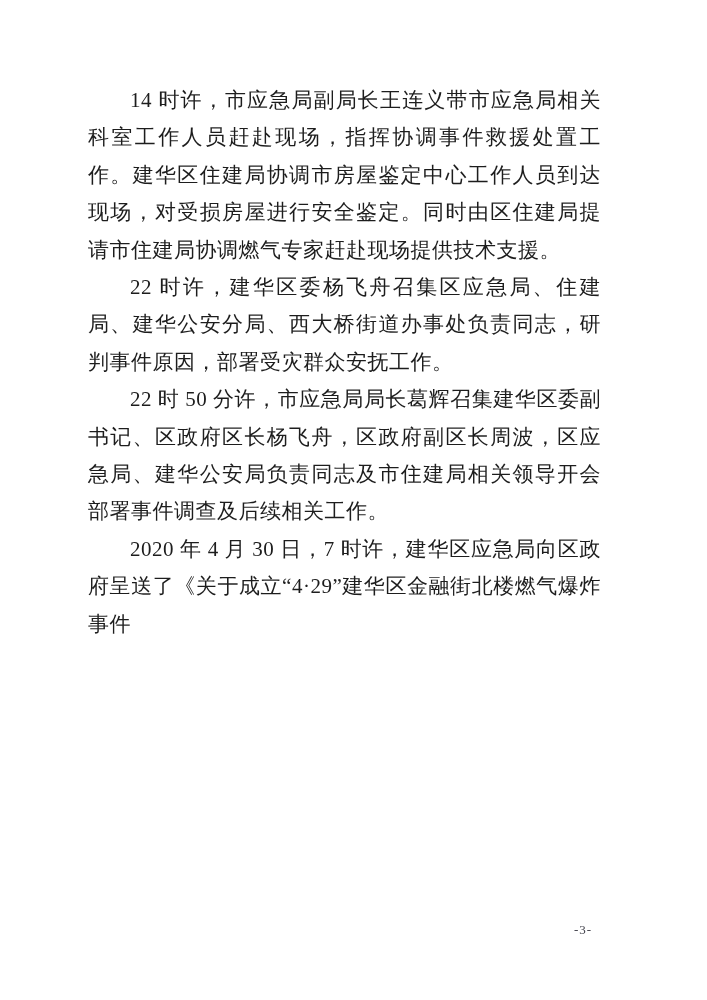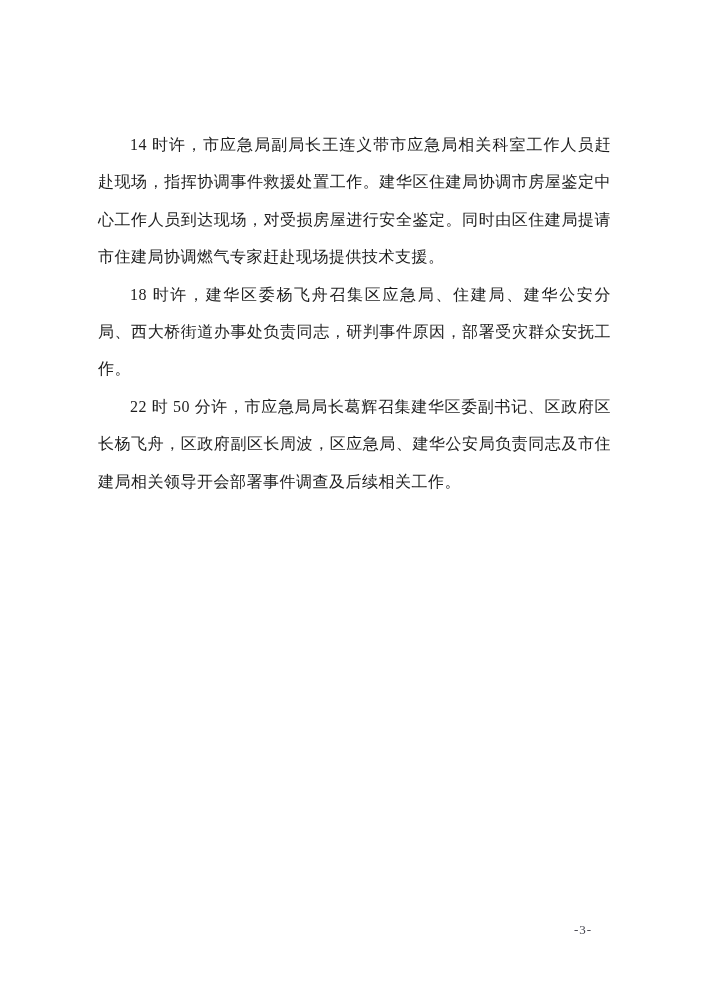--- a/index.html
+++ b/index.html
@@ -18,15 +18,14 @@
   }
   .content {
     position: absolute;
-    left: 98px;
+    left: 88px;
     top: 82px;
     width: 513px;
-    font-size: 16px;
+    font-size: 21px;
     line-height: 37.4px;
     color: #1d1d1d;
     text-align: justify;
     letter-spacing: 0.5px;
-    margin-top: 44px;
   }
   .content p {
     margin: 0;

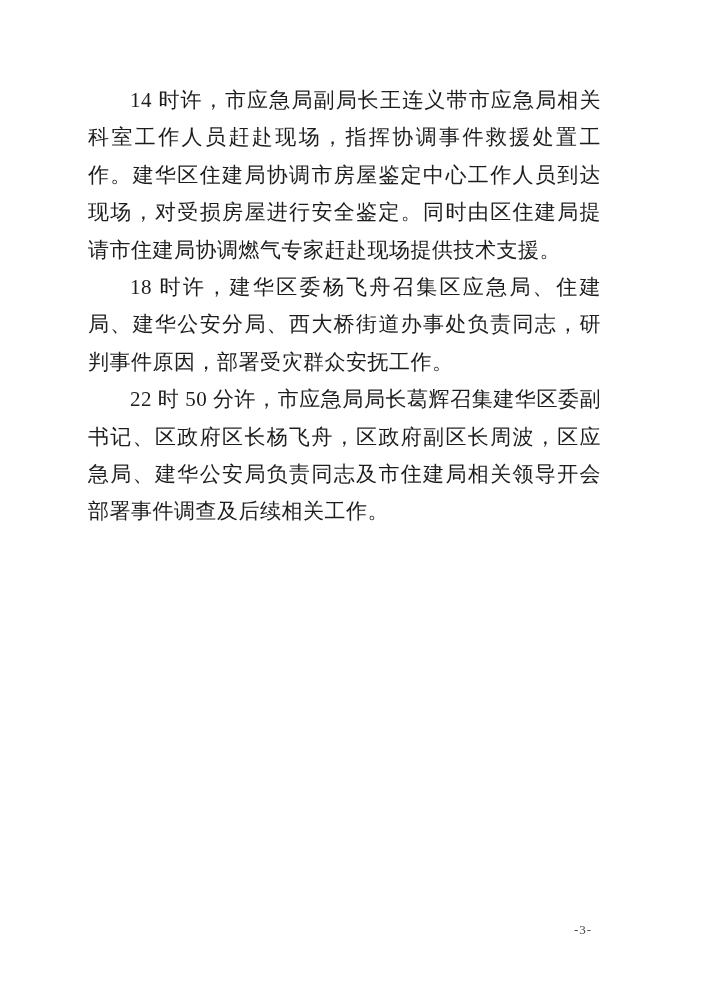--- a/index.html
+++ b/index.html
@@ -48,7 +48,7 @@
 <div class="page">
   <div class="content">
     <p>14 时许，市应急局副局长王连义带市应急局相关科室工作人员赶赴现场，指挥协调事件救援处置工作。建华区住建局协调市房屋鉴定中心工作人员到达现场，对受损房屋进行安全鉴定。同时由区住建局提请市住建局协调燃气专家赶赴现场提供技术支援。</p>
-    <p>18 时许，建华区委杨飞舟召集区应急局、住建局、建华公安分局、西大桥街道办事处负责同志，研判事件原因，部署受灾群众安抚工作。</p>
+    <p>22 时许，建华区委杨飞舟召集区应急局、住建局、建华公安分局、西大桥街道办事处负责同志，研判事件原因，部署受灾群众安抚工作。</p>
     <p>22 时 50 分许，市应急局局长葛辉召集建华区委副书记、区政府区长杨飞舟，区政府副区长周波，区应急局、建华公安局负责同志及市住建局相关领导开会部署事件调查及后续相关工作。</p>
   </div>
   <div class="page-number">-3-</div>

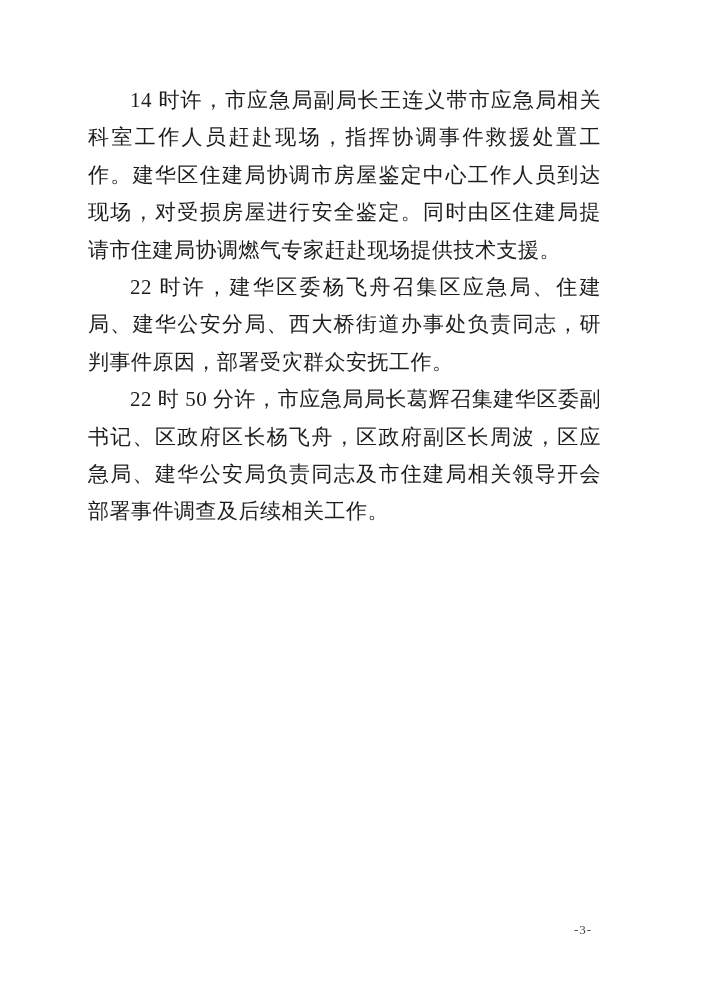--- a/index.html
+++ b/index.html
@@ -50,6 +50,7 @@
     <p>14 时许，市应急局副局长王连义带市应急局相关科室工作人员赶赴现场，指挥协调事件救援处置工作。建华区住建局协调市房屋鉴定中心工作人员到达现场，对受损房屋进行安全鉴定。同时由区住建局提请市住建局协调燃气专家赶赴现场提供技术支援。</p>
     <p>22 时许，建华区委杨飞舟召集区应急局、住建局、建华公安分局、西大桥街道办事处负责同志，研判事件原因，部署受灾群众安抚工作。</p>
     <p>22 时 50 分许，市应急局局长葛辉召集建华区委副书记、区政府区长杨飞舟，区政府副区长周波，区应急局、建华公安局负责同志及市住建局相关领导开会部署事件调查及后续相关工作。</p>
+    <p>2020 年 4 月 30 日，7 时许，建华区应急局向区政府呈送了《关于成立“4·29”建华区金融街北楼燃气爆炸事件</p>
   </div>
   <div class="page-number">-3-</div>
 </div>

